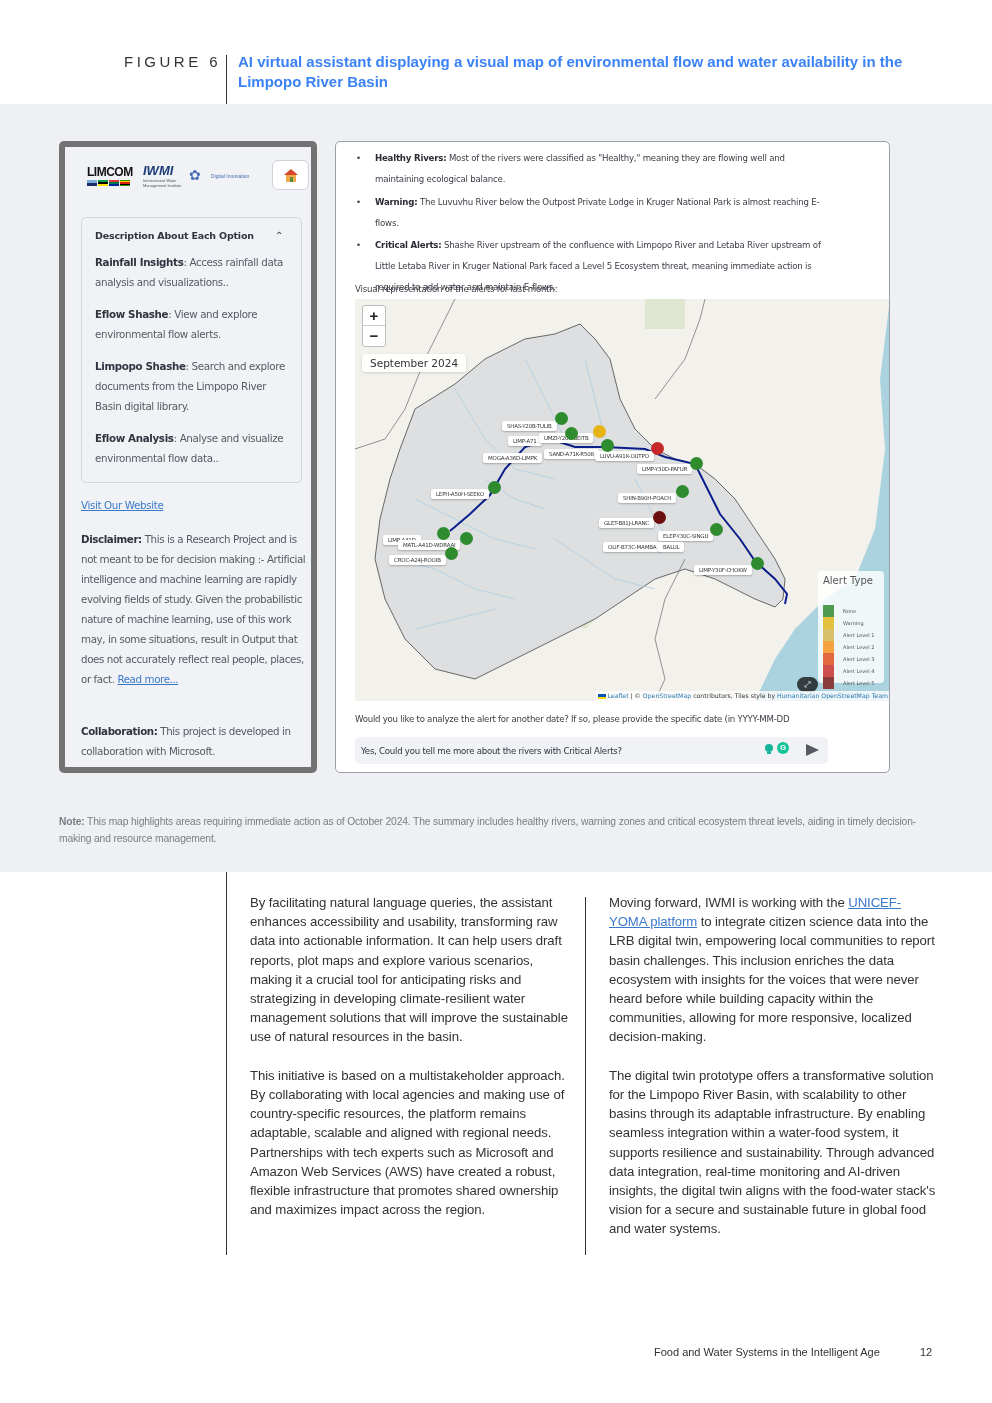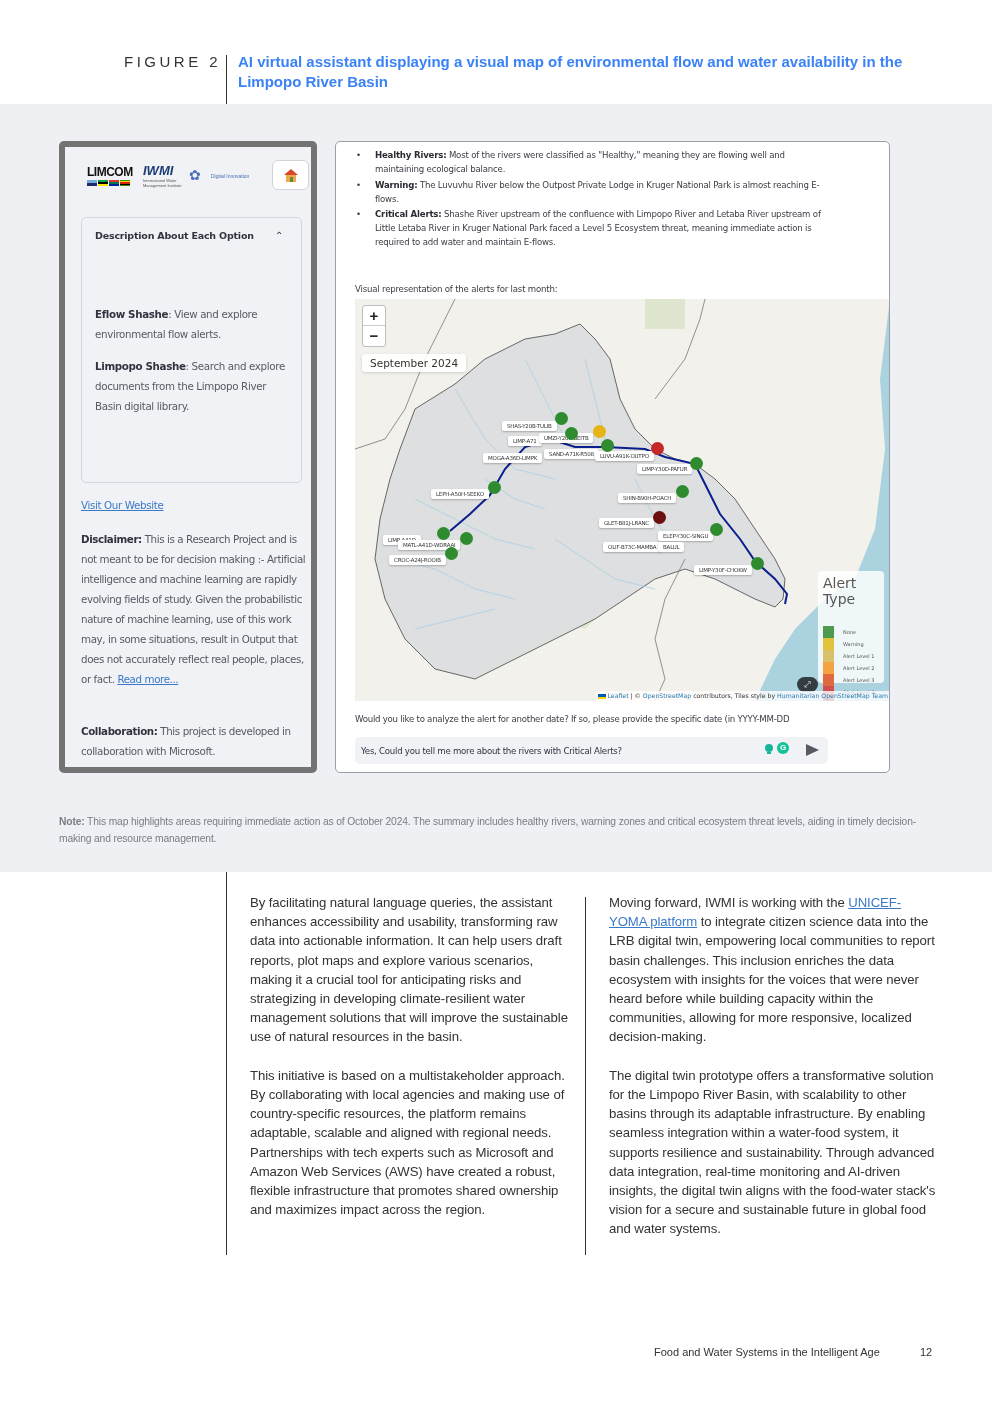--- a/index.html
+++ b/index.html
@@ -94,7 +94,7 @@
 <body>
 
 <div class="fig-header">
-  <div class="fig-label">FIGURE 2</div>
+  <div class="fig-label">FIGURE 6</div>
   <div class="fig-divider"></div>
   <div class="fig-title">AI virtual assistant displaying a visual map of environmental flow and water availability in the Limpopo River Basin</div>
 </div>

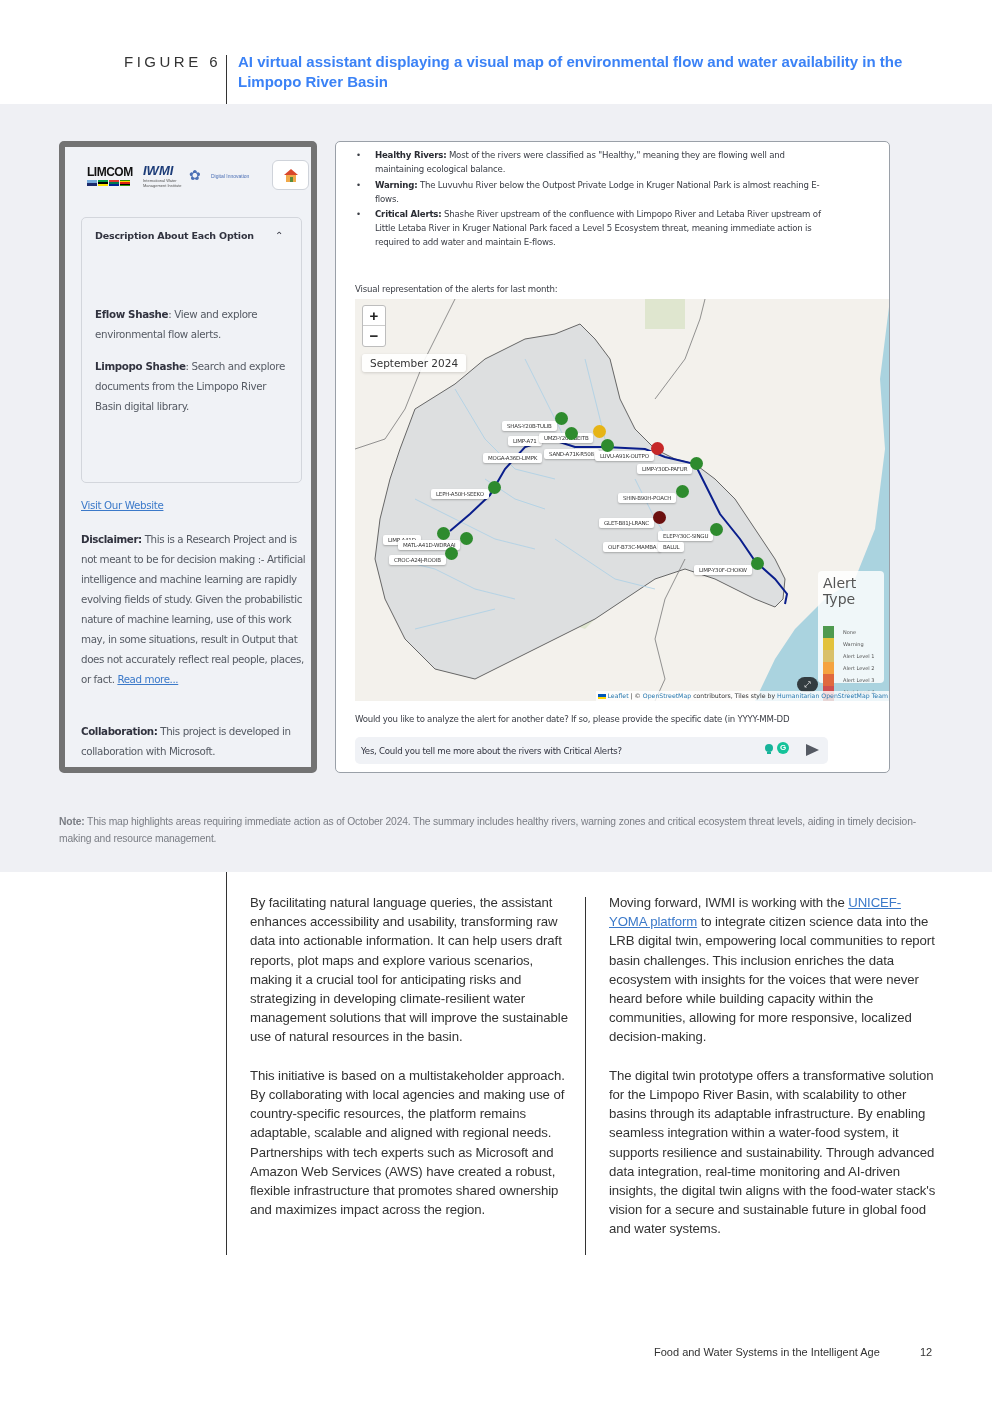--- a/index.html
+++ b/index.html
@@ -45,7 +45,7 @@
 
   
   .chat { position: absolute; left: 335px; top: 141px; width: 555px; height: 632px; border: 1px solid #9aa0a8; border-radius: 5px; background: #fff; overflow: hidden; }
-  .bullets { position: absolute; left: 20px; top: 6px; width: 470px; font-family: "DejaVu Sans", sans-serif; font-size: 8.6px; line-height: 14px; color: #3a3d45; letter-spacing: -0.2px; }
+  .bullets { position: absolute; left: 20px; top: 6px; width: 470px; font-family: "DejaVu Sans", sans-serif; font-size: 8.6px; line-height: 21px; color: #3a3d45; letter-spacing: -0.2px; }
   .bullets li { list-style: none; position: relative; padding-left: 19px; margin-bottom: 1.5px; }
   .bullets li::before { content: "•"; position: absolute; left: 0; top: 0; color: #3a3d45; }
   .bullets b { color: #2a2c33; }

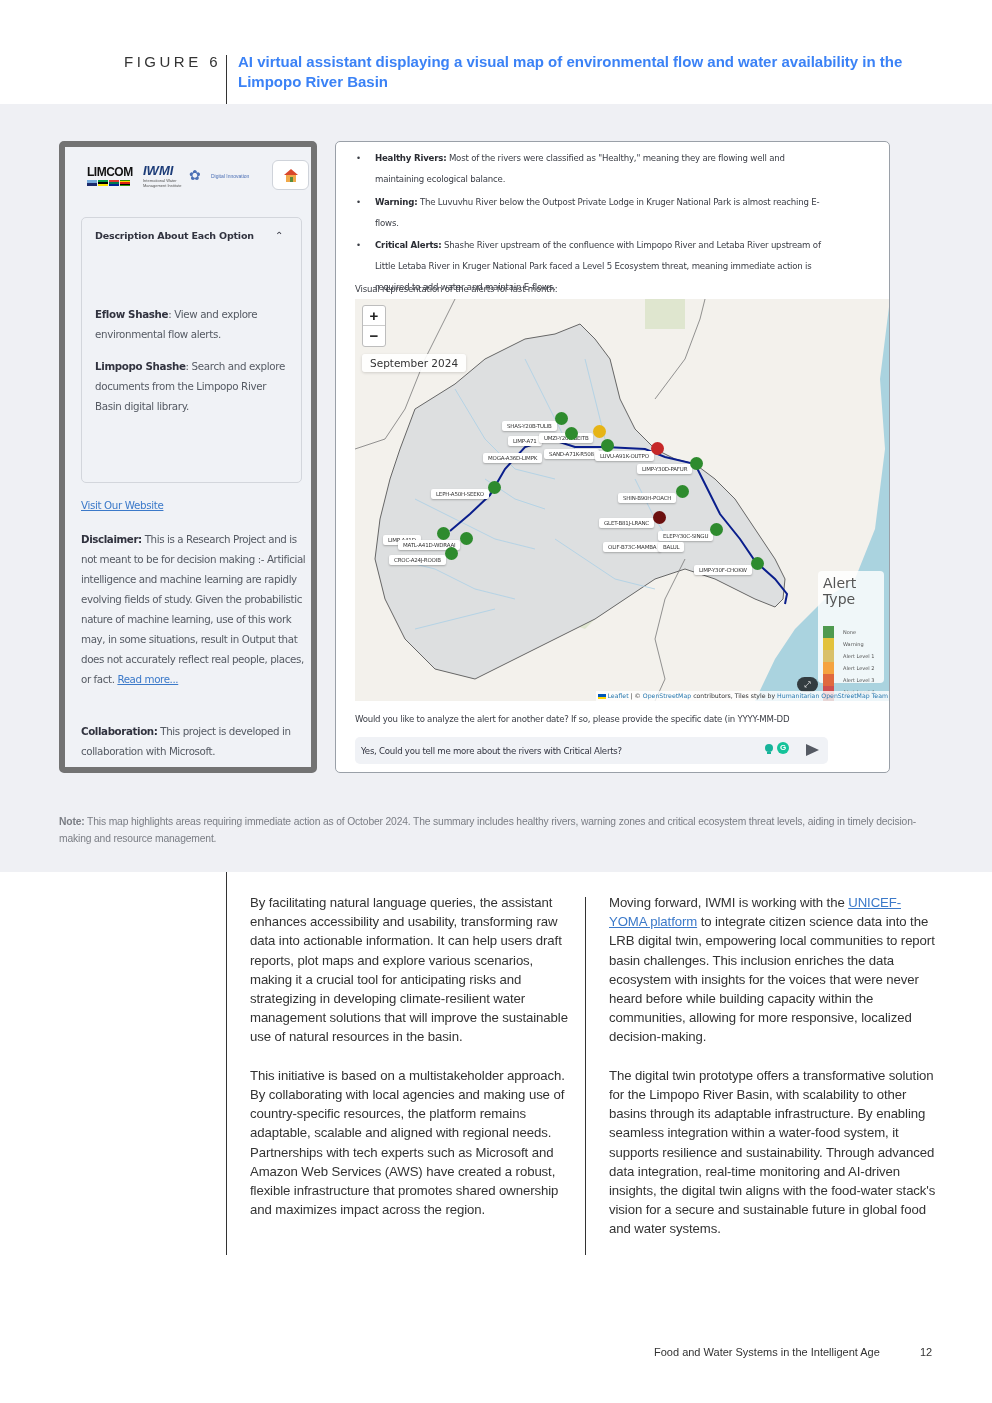--- a/index.html
+++ b/index.html
@@ -127,6 +127,7 @@
   <div class="desc-box">
     <div class="desc-head">Description About Each Option</div>
     <div class="chev-up">⌃</div>
+    <div class="desc-item" style="top:34px"><b>Rainfall Insights</b><span>: Access rainfall data analysis and visualizations..</span></div>
     <div class="desc-item" style="top:86px"><b>Eflow Shashe</b><span>: View and explore environmental flow alerts.</span></div>
     <div class="desc-item" style="top:138px"><b>Limpopo Shashe</b><span>: Search and explore documents from the Limpopo River Basin digital library.</span></div>
   </div>

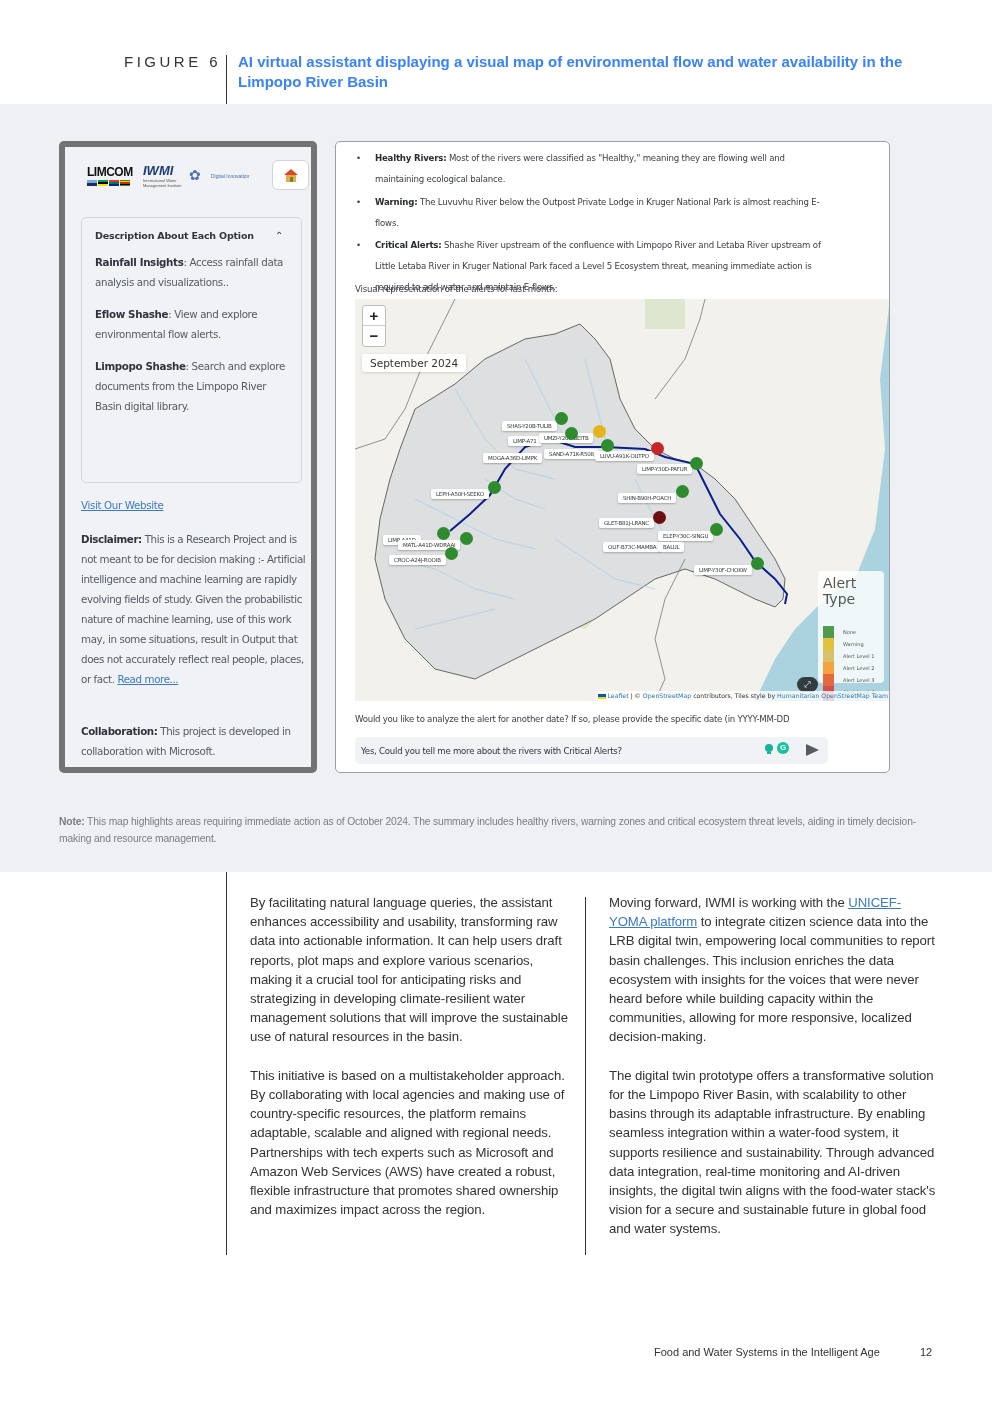--- a/index.html
+++ b/index.html
@@ -130,6 +130,7 @@
     <div class="desc-item" style="top:34px"><b>Rainfall Insights</b><span>: Access rainfall data analysis and visualizations..</span></div>
     <div class="desc-item" style="top:86px"><b>Eflow Shashe</b><span>: View and explore environmental flow alerts.</span></div>
     <div class="desc-item" style="top:138px"><b>Limpopo Shashe</b><span>: Search and explore documents from the Limpopo River Basin digital library.</span></div>
+    <div class="desc-item" style="top:210px"><b>Eflow Analysis</b><span>: Analyse and visualize environmental flow data..</span></div>
   </div>
 
   <div class="visit-link">Visit Our Website</div>

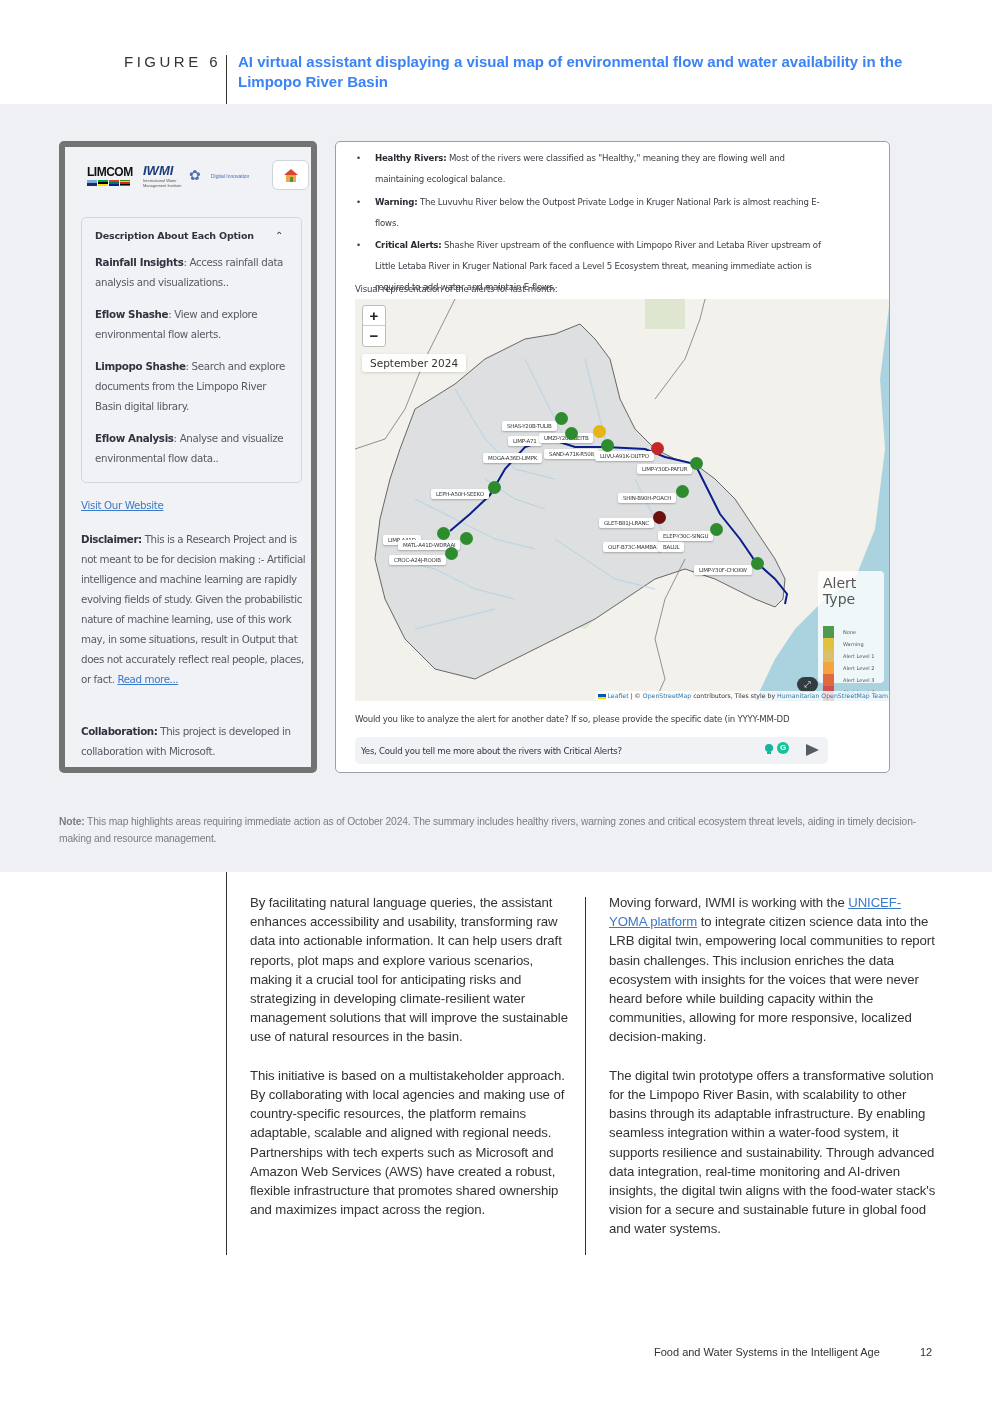--- a/index.html
+++ b/index.html
@@ -60,7 +60,7 @@
   .marker { position: absolute; width: 13px; height: 13px; border-radius: 50%; cursor: pointer; }
   .mlabel { position: absolute; padding: 2px 5px; background: #fff; border-radius: 2px; box-shadow: 0 1px 2px rgba(0,0,0,0.25); font-family: "DejaVu Sans", sans-serif; font-size: 5.5px; color: #333; white-space: nowrap; letter-spacing: -0.2px; }
   .legend { position: absolute; left: 463px; top: 272px; width: 66px; height: 112px; background: rgba(255,255,255,0.82); border-radius: 4px; padding: 4px 5px; }
-  .legend-title { font-family: "DejaVu Sans", sans-serif; font-size: 14px; color: #555; margin-bottom: 19px; }
+  .legend-title { font-family: "DejaVu Sans", sans-serif; font-size: 10px; color: #555; margin-bottom: 19px; }
   .legend-row { display: flex; align-items: center; height: 12px; }
   .legend-sw { width: 11px; height: 12px; }
   .legend-lbl { font-family: "DejaVu Sans", sans-serif; font-size: 5px; color: #555; margin-left: 9px; }

